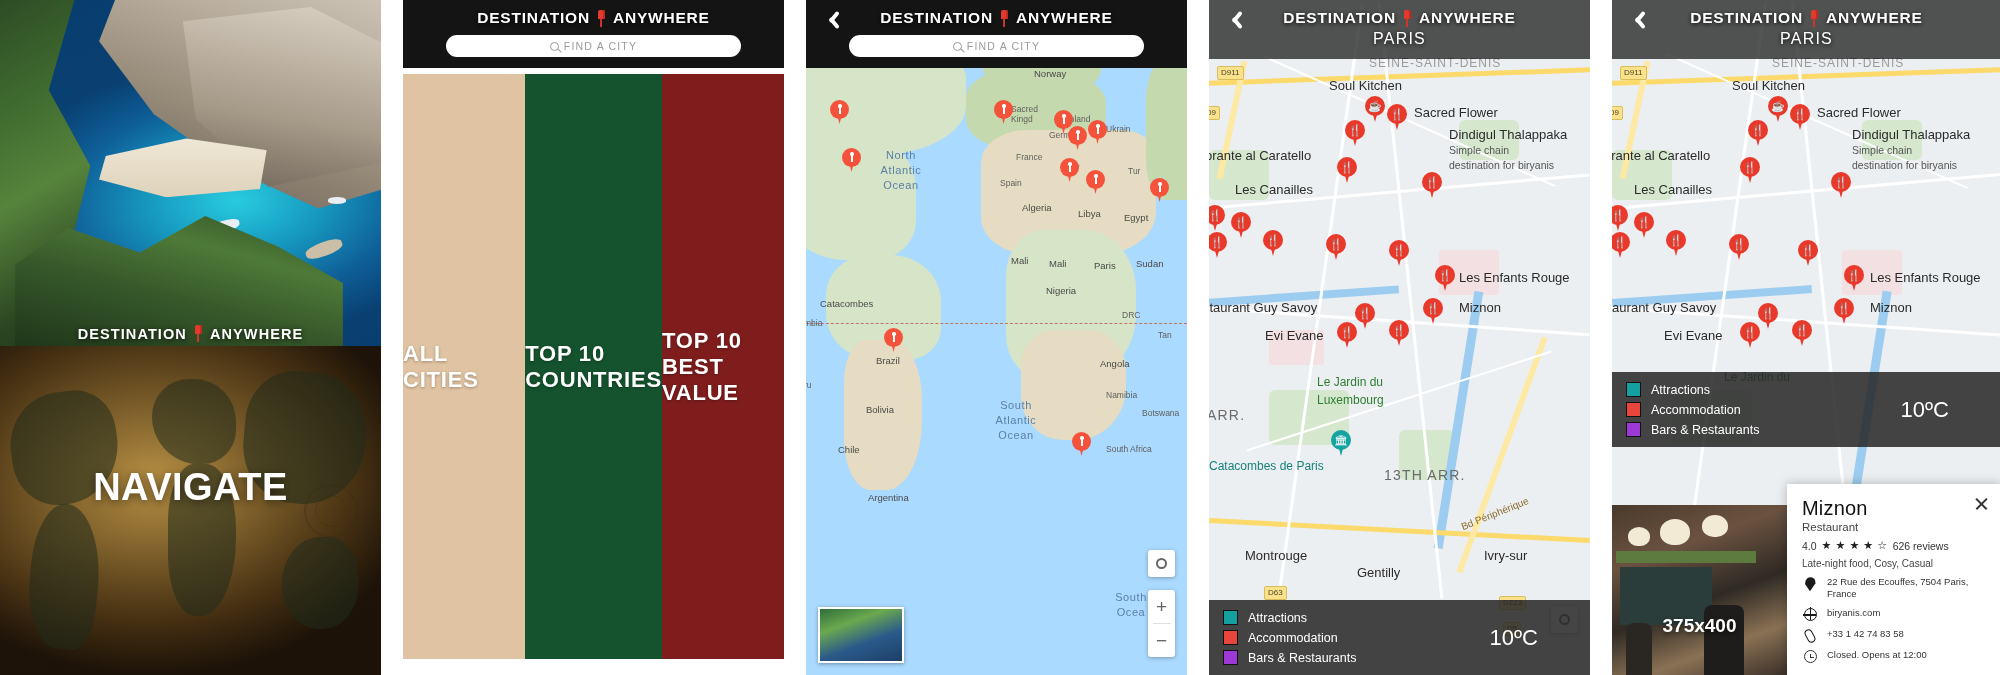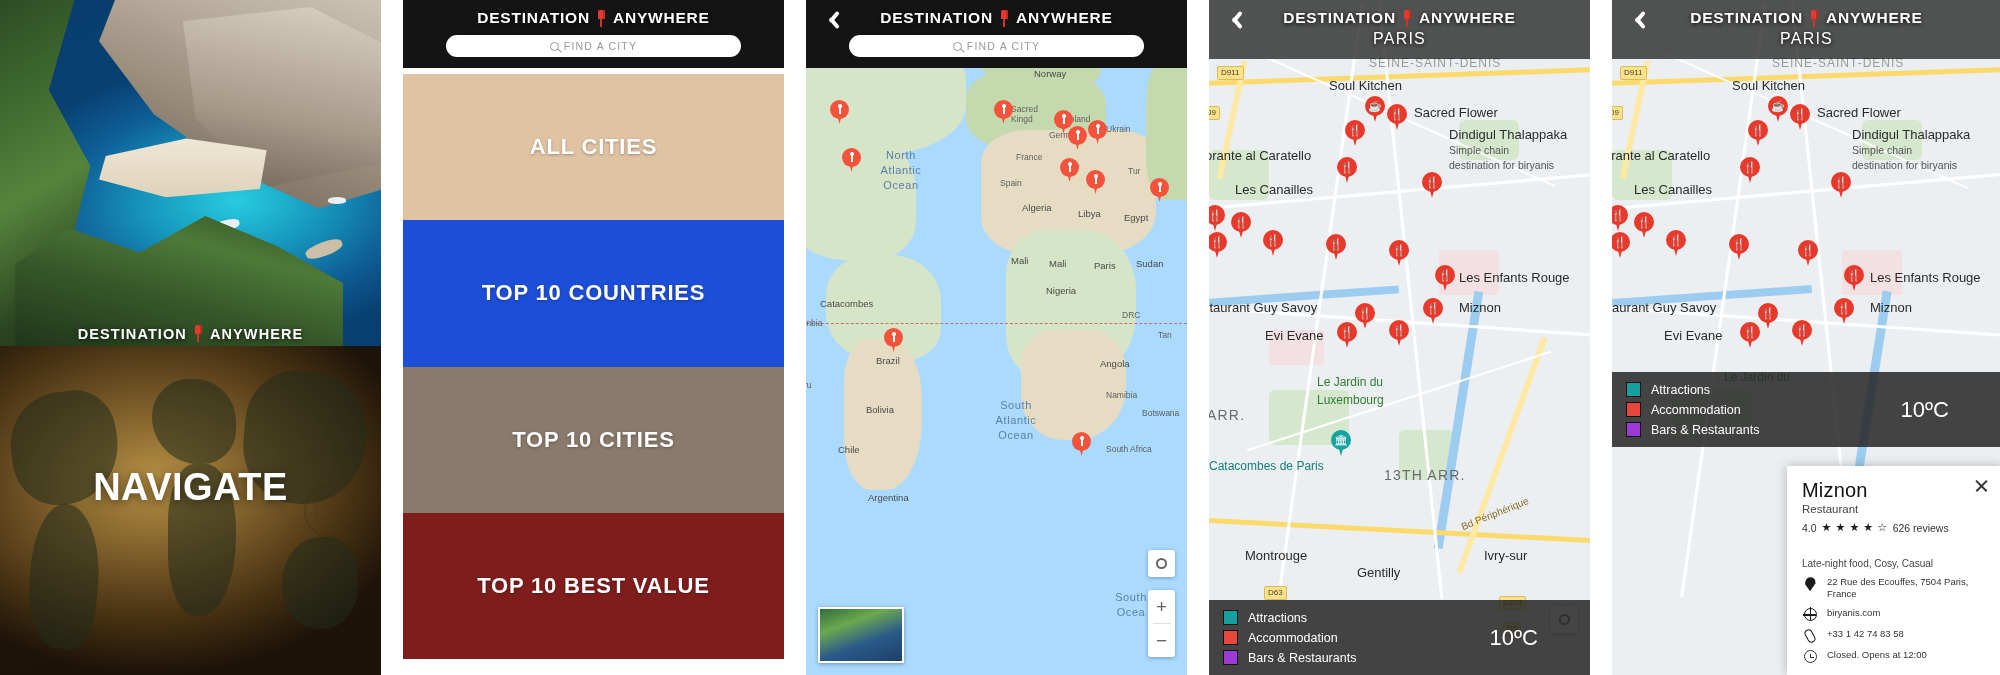--- a/index.html
+++ b/index.html
@@ -103,7 +103,7 @@
 
   
   .menu-area { position:absolute; top:74px; left:0; width:100%; bottom:16px; display:flex;
-    flex-direction:column; }
+    }
   .menu-item { flex:1; display:flex; align-items:center; justify-content:center;
     color:#fff; font-size:22px; font-weight:700; letter-spacing:.8px;
     text-shadow:0 1px 3px rgba(0,0,0,.3); cursor:pointer; }

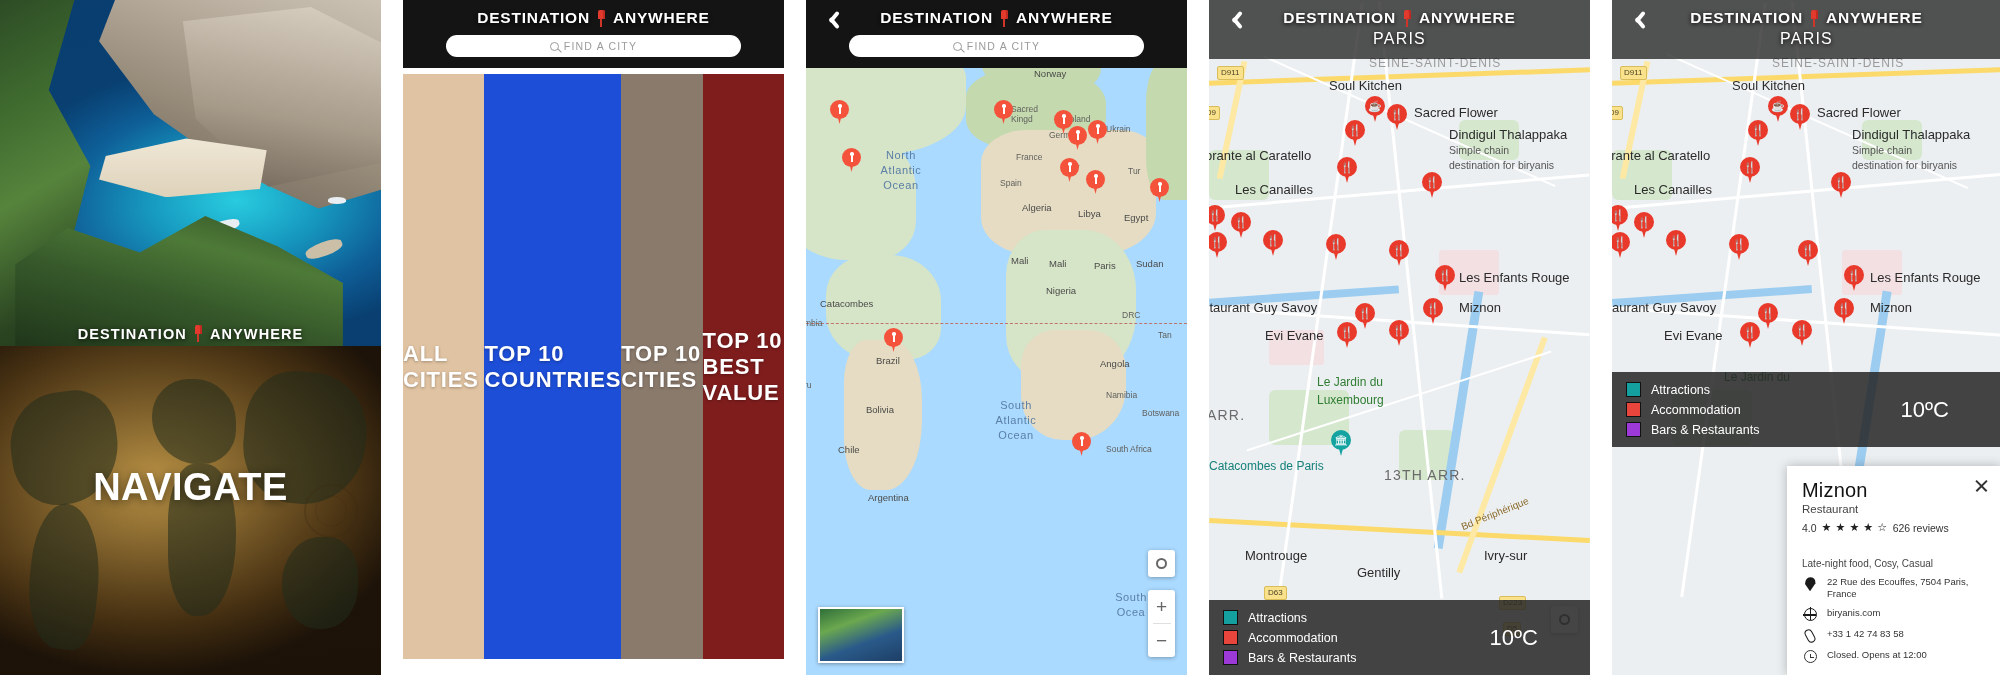--- a/index.html
+++ b/index.html
@@ -283,7 +283,7 @@
       <div class="menu-item" style="background:#e0c3a2">
           <span>ALL CITIES</span>
         </div>
-      <div class="menu-item" style="background:#1d4ed8">
+      <div class="menu-item" style="background:#14532d">
           <span>TOP 10 COUNTRIES</span>
         </div>
       <div class="menu-item" style="background:#8a7a6c">

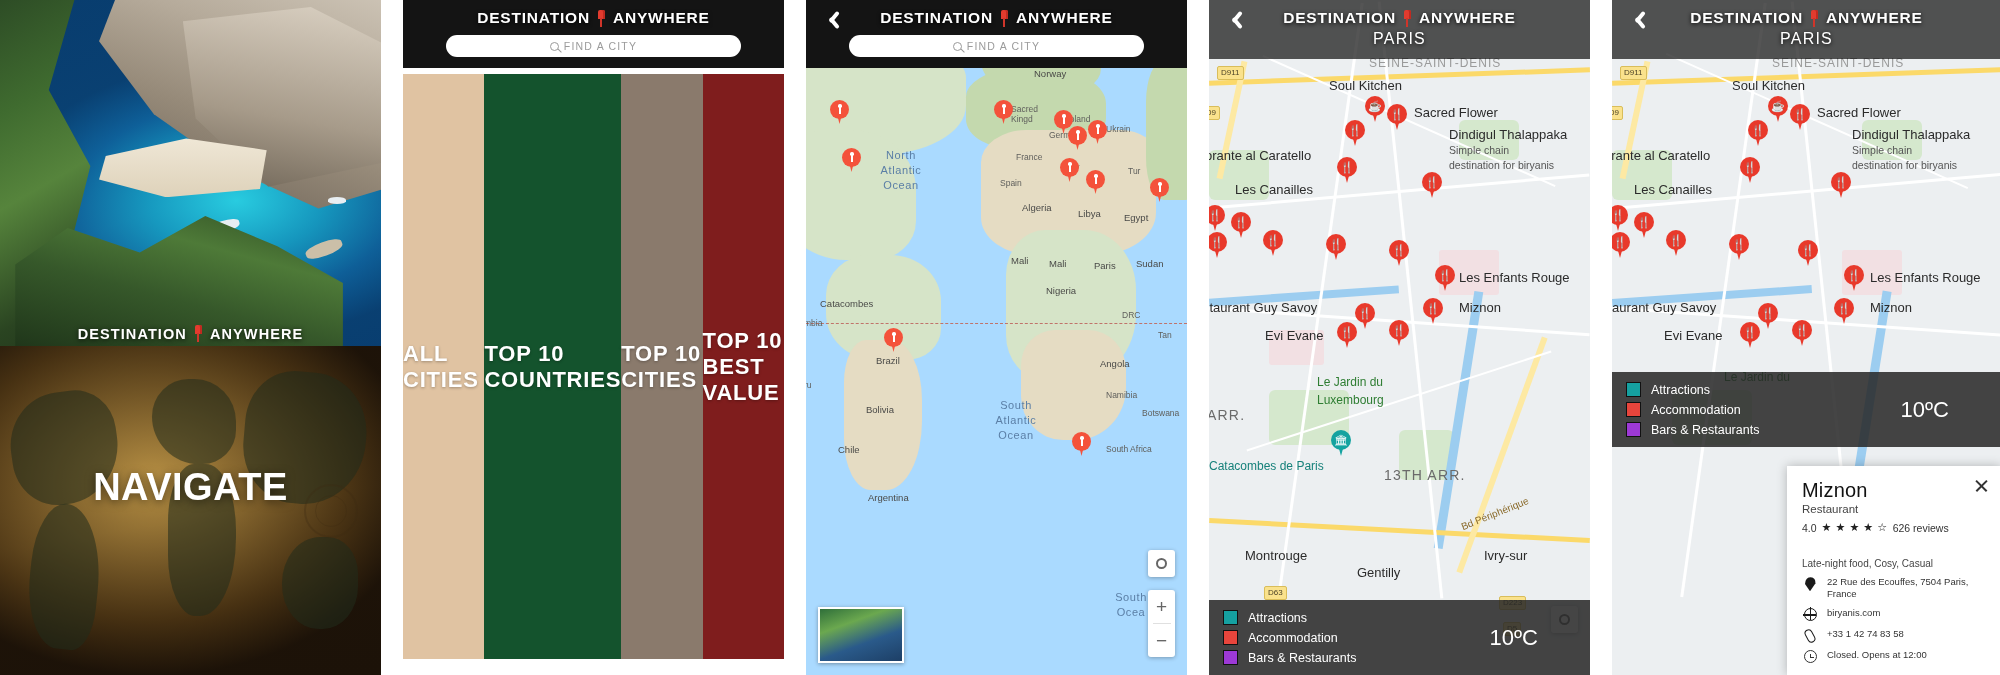--- a/index.html
+++ b/index.html
@@ -286,9 +286,6 @@
       <div class="menu-item" style="background:#14532d">
           <span>TOP 10 COUNTRIES</span>
         </div>
-      <div class="menu-item" style="background:#8a7a6c">
-          <span>TOP 10 CITIES</span>
-        </div>
       <div class="menu-item" style="background:#7f1d1d">
           <span>TOP 10 BEST VALUE</span>
         </div>

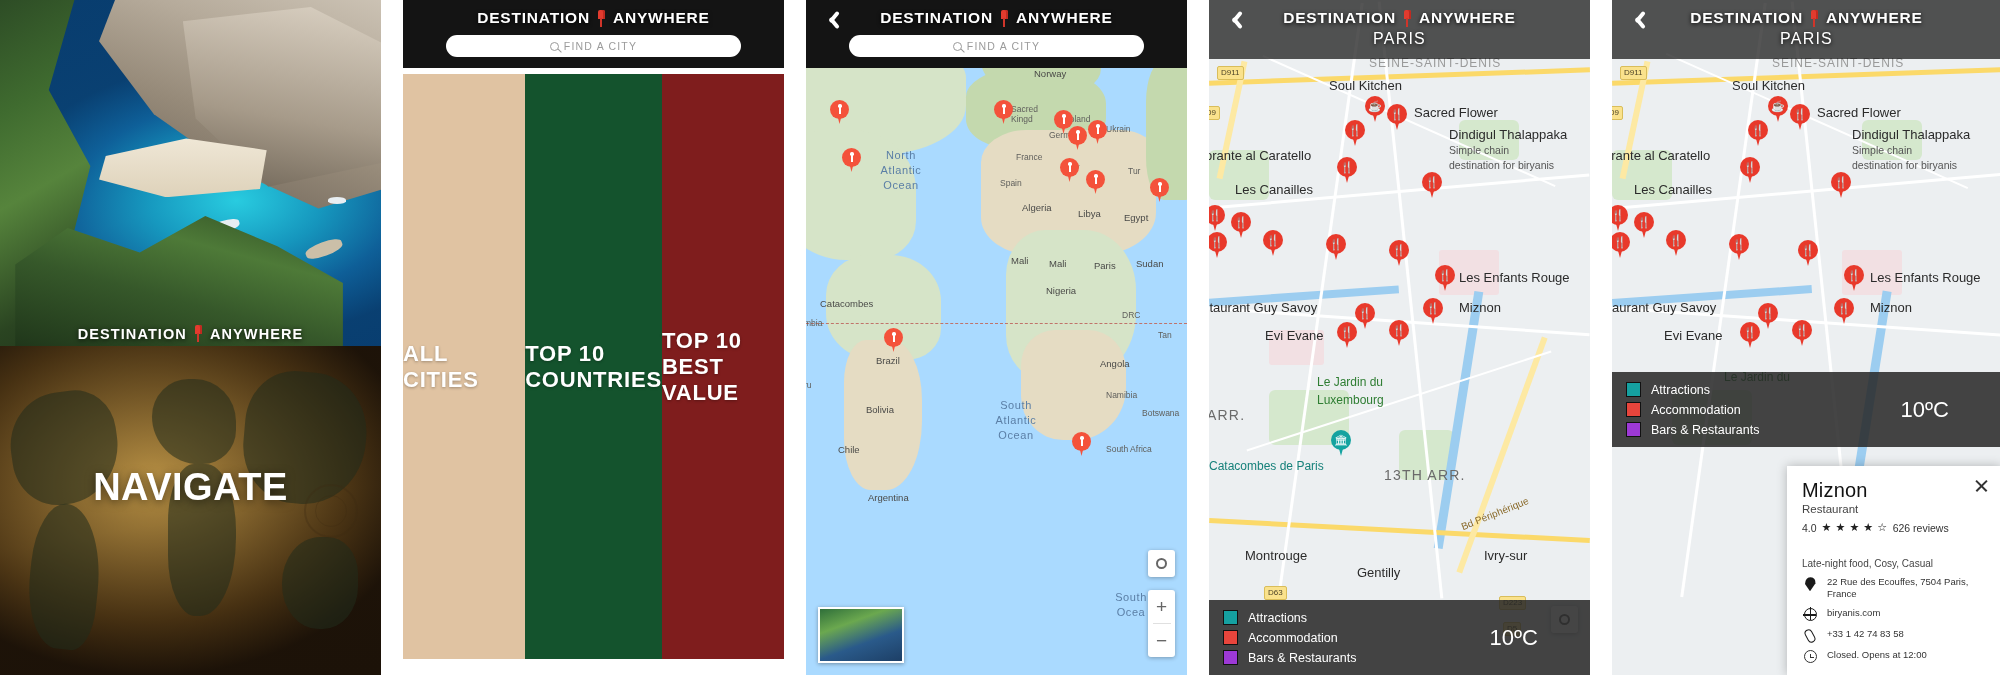--- a/index.html
+++ b/index.html
@@ -206,7 +206,7 @@
   .card .ctype { font-size:11.5px; color:#444; margin-top:1px; }
   .rating { display:flex; align-items:center; gap:5px; margin-top:6px; font-size:10.5px; color:#333; }
   .stars { color:#222; font-size:11px; letter-spacing:.5px; }
-  .tags { font-size:10px; color:#444; margin-top:24px; }
+  .tags { font-size:10px; color:#444; margin-top:6px; }
   .crow { display:flex; align-items:flex-start; gap:9px; margin-top:7px; }
   .cico { width:16px; flex:0 0 16px; display:flex; justify-content:center; padding-top:1px; }
   .ctxt { font-size:9.5px; color:#333; line-height:1.25; }

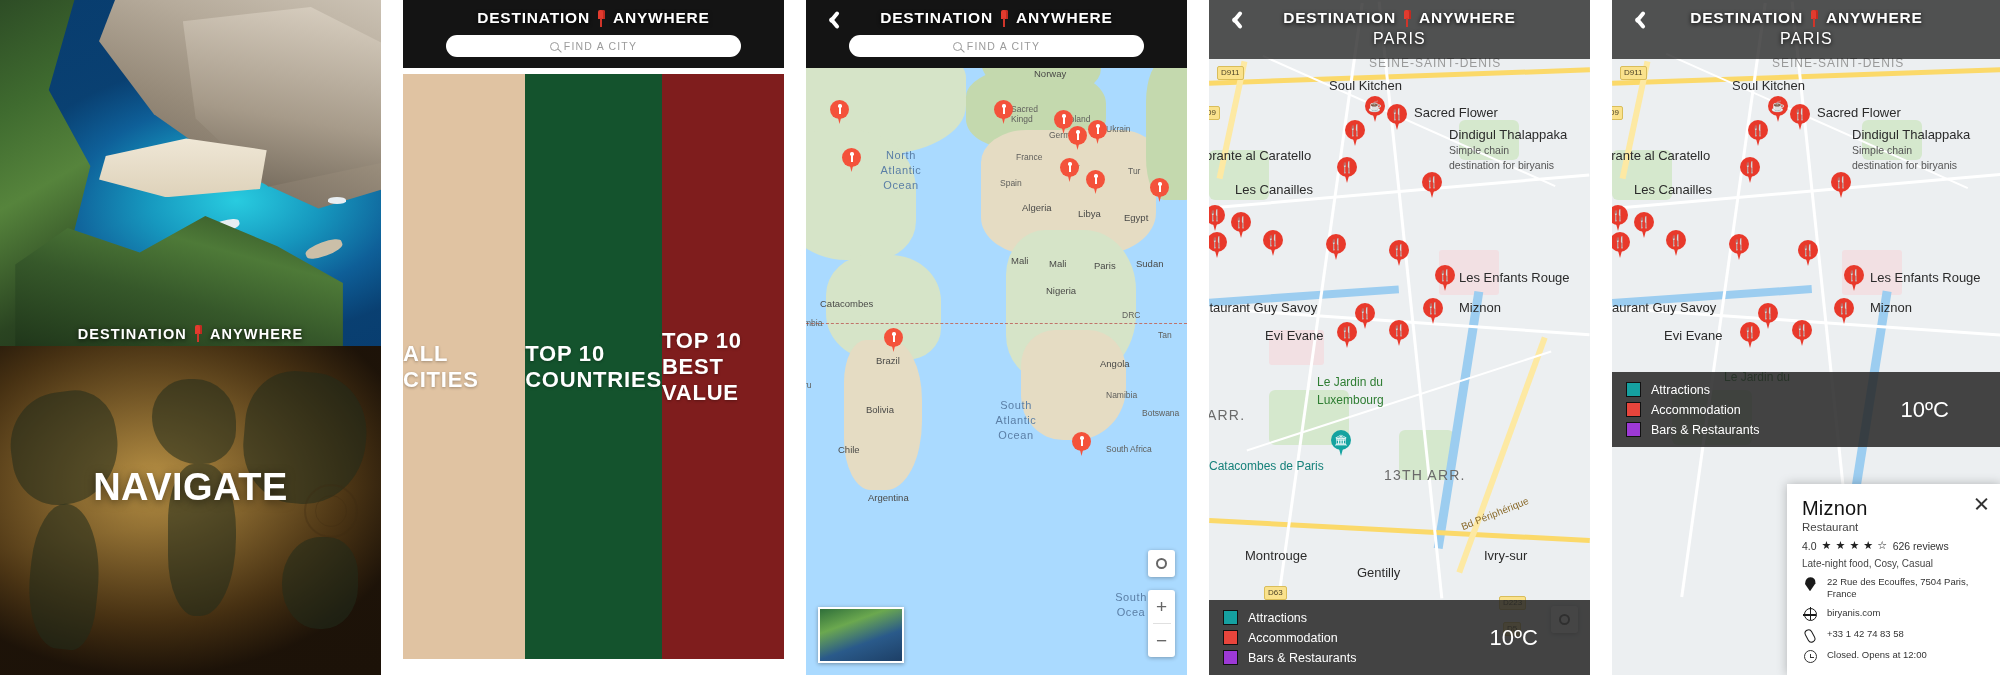--- a/index.html
+++ b/index.html
@@ -744,6 +744,16 @@
       <span class="temp">10ºC</span>
     </div>
 
+    <div class="photo">
+      <div class="lamp l1"></div>
+      <div class="lamp l2"></div>
+      <div class="lamp l3"></div>
+      <div class="shelf"></div>
+      <div class="board"></div>
+      <div class="person p1"></div>
+      <div class="person p2"></div>
+      <div class="photo-lbl">375x400</div>
+    </div>
 
     <div class="card">
       <span class="card-x"></span>

